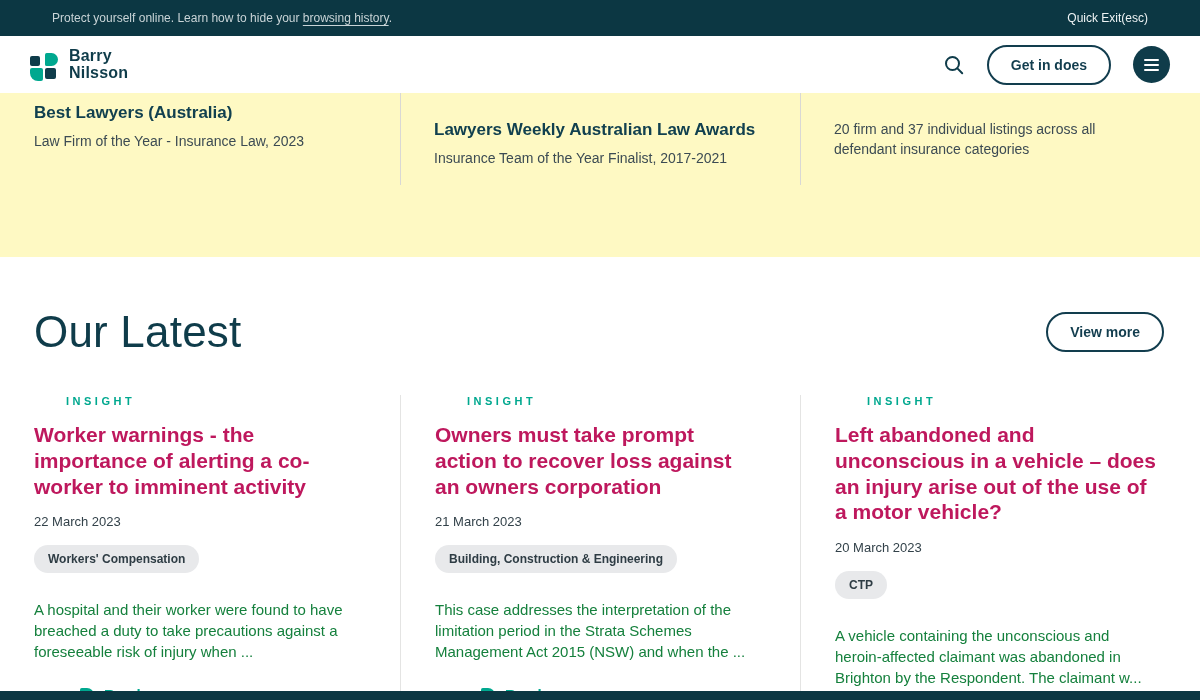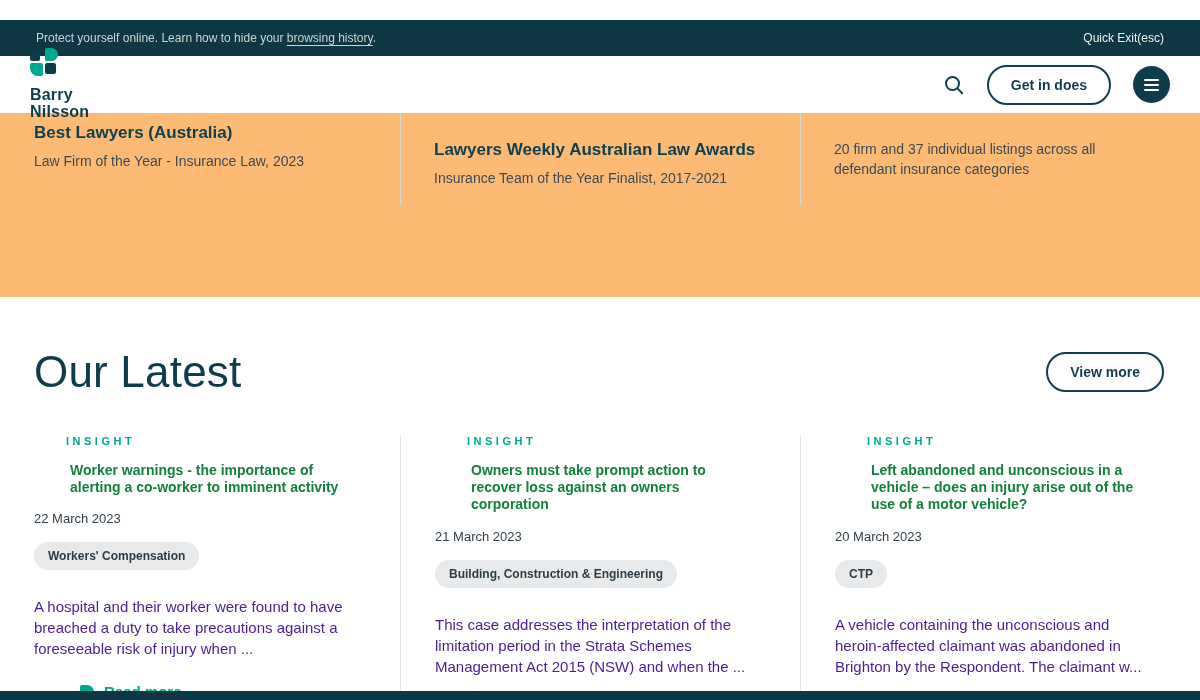--- a/index.html
+++ b/index.html
@@ -18,10 +18,9 @@
     display: flex;
     align-items: center;
     justify-content: space-between;
-    padding: 0 36px;
+    padding: 0 52px;
     font-size: 12px;
     color: #c9d4d7;
-    margin-top: 20px;
   }
   .topbar a.tb-link {
     color: #c9d4d7;

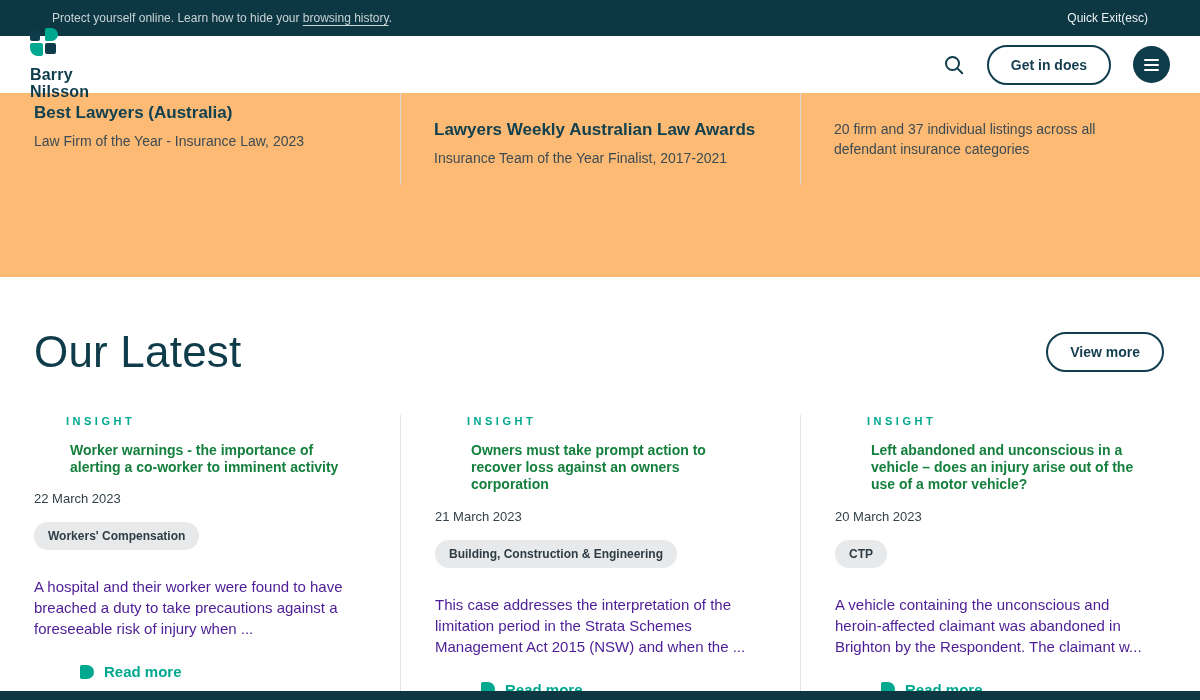--- a/index.html
+++ b/index.html
@@ -42,7 +42,7 @@
     justify-content: space-between;
     padding: 0 30px 0 30px;
   }
-  .brand { display: flex; align-items: flex-start; gap: 11px; cursor: pointer; flex-direction: column; }
+  .brand { display: flex; align-items: flex-end; gap: 11px; cursor: pointer; }
   .logo-mark {
     display: grid;
     grid-template-columns: 13px 13px;

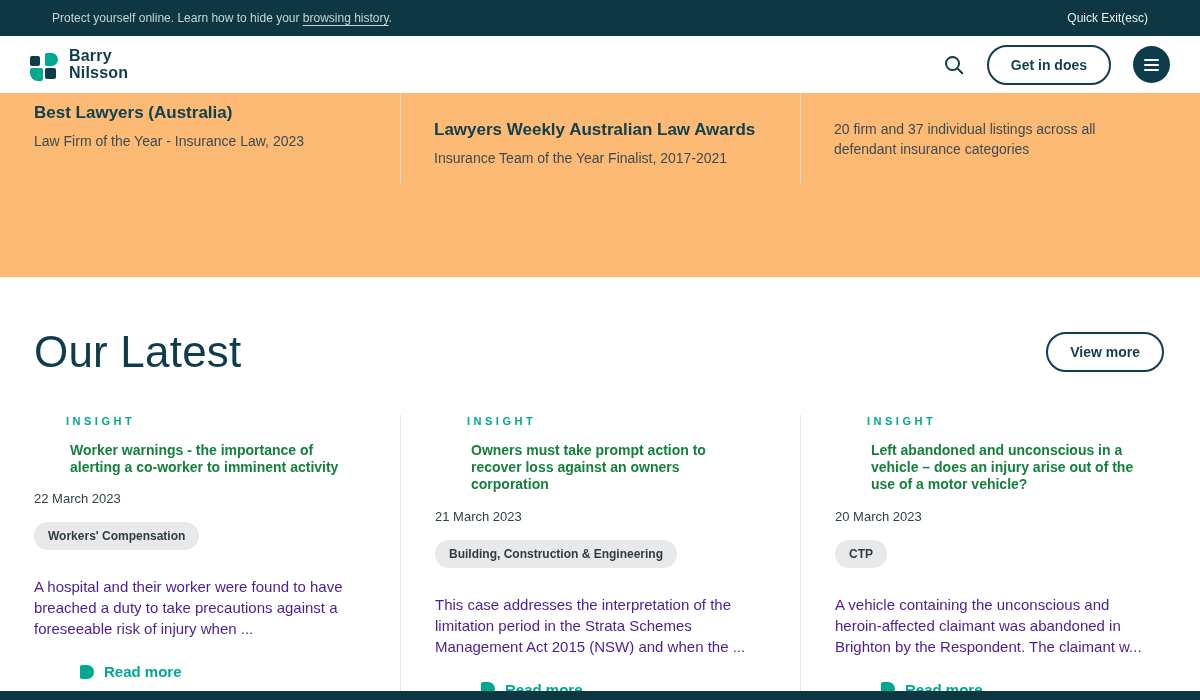--- a/index.html
+++ b/index.html
@@ -90,8 +90,8 @@
 
   
   .awards {
-    height: 184px;
-    background: #fdba74;
+    height: 164px;
+    background: #fef9c3;
     display: grid;
     grid-template-columns: 1fr 1fr 1fr;
   }

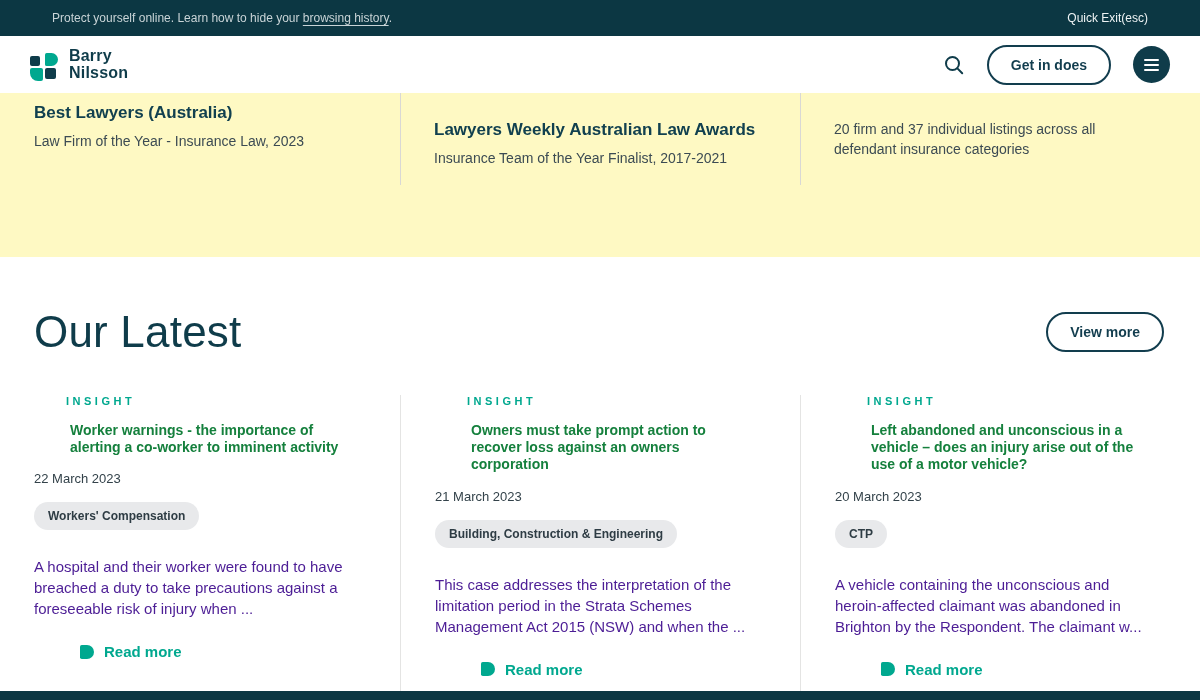--- a/index.html
+++ b/index.html
@@ -149,12 +149,11 @@
   }
   .article h2 {
     margin-top: 15px;
-    font-size: 14px;
+    font-size: 21px;
     font-weight: 600;
     line-height: 1.23;
-    color: #15803d;
-    cursor: pointer;
-    margin-left: 36px;
+    color: #be185d;
+    cursor: pointer;
   }
   .art-date {
     margin-top: 15px;

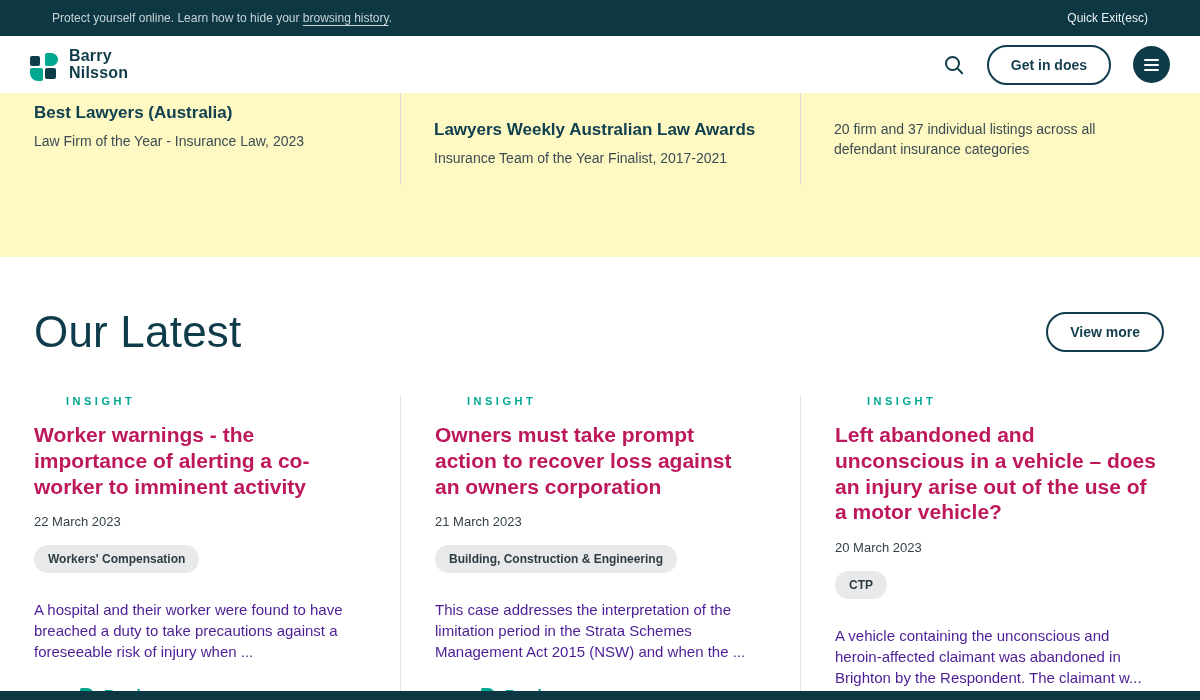--- a/index.html
+++ b/index.html
@@ -175,7 +175,7 @@
     margin-top: 26px;
     font-size: 15px;
     line-height: 1.4;
-    color: #4c1d95;
+    color: #15803d;
     max-width: 320px;
   }
   .read-more {

